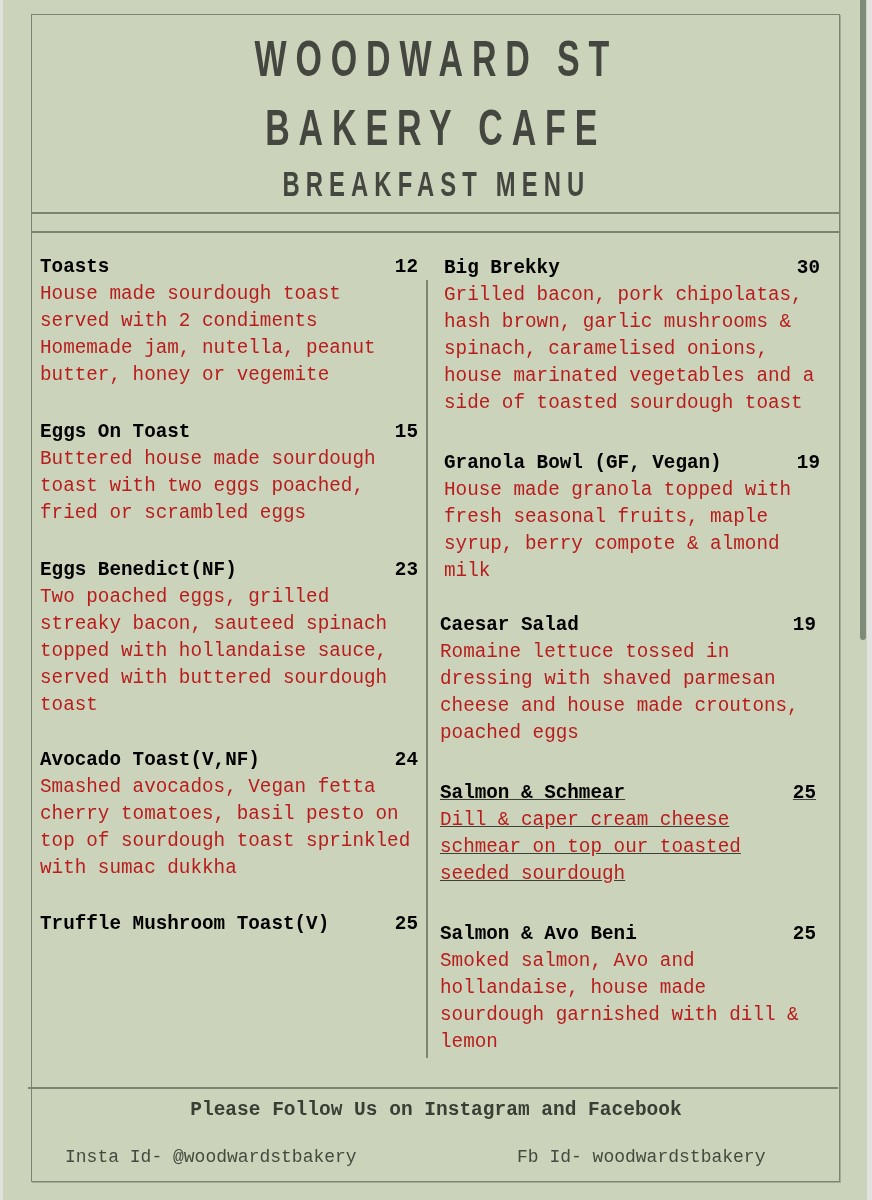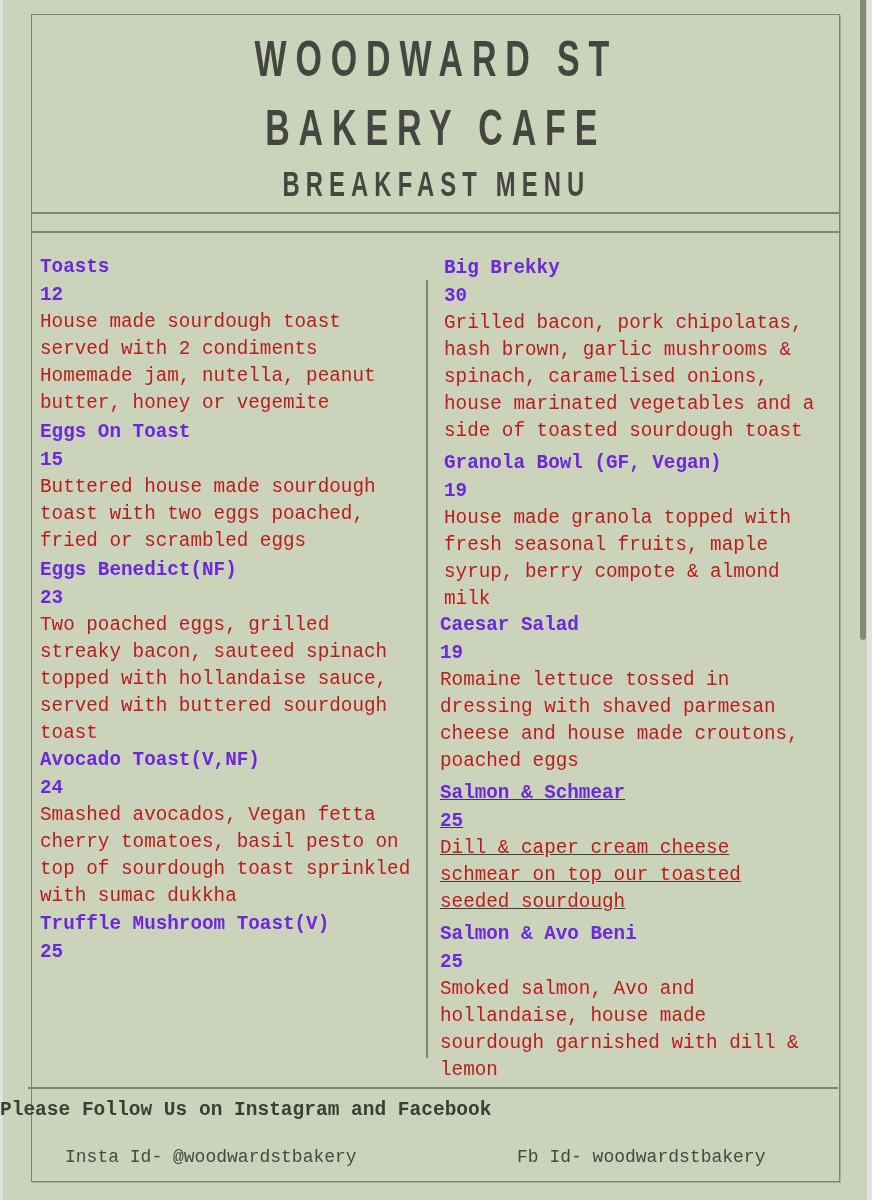--- a/index.html
+++ b/index.html
@@ -33,7 +33,7 @@
   .t3 { top: 164px; font-size: 35px; letter-spacing: 9px; }
 
   .item { position: absolute; width: 378px; }
-  .item-head { display: flex; justify-content: space-between; font-weight: bold; font-size: 19.3px; line-height: 28px; color: #6d28d9; white-space: pre; flex-direction: column; }
+  .item-head { display: flex; justify-content: space-between; font-weight: bold; font-size: 19.3px; line-height: 28px; color: #000000; white-space: pre; }
   .item-desc { font-size: 19.3px; line-height: 27px; white-space: pre; color: #b91c1c; }
 
   .footer-title {

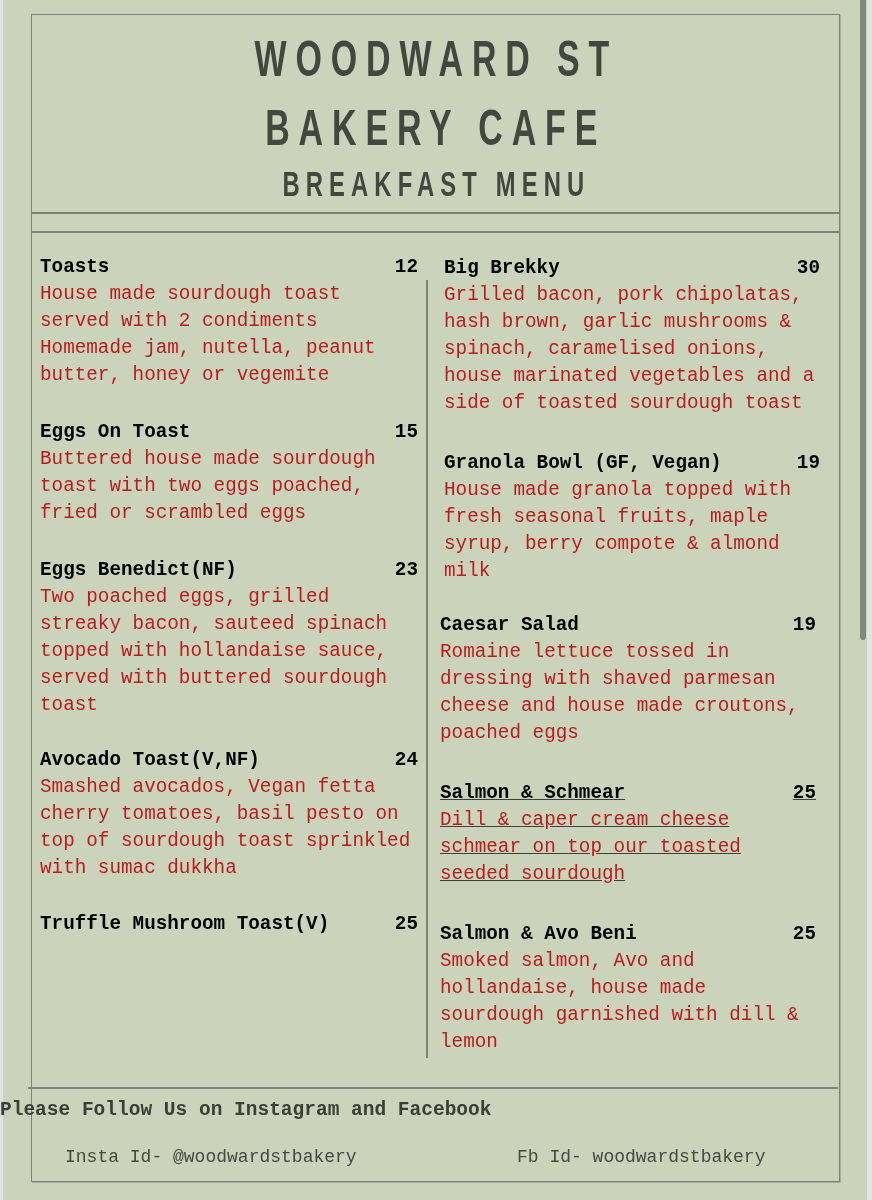--- a/index.html
+++ b/index.html
@@ -37,7 +37,7 @@
   .item-desc { font-size: 19.3px; line-height: 27px; white-space: pre; color: #b91c1c; }
 
   .footer-title {
-    position: absolute; left: 0; width: 872px; top: 1099px; 
+    position: absolute; left: 0; width: 872px; top: 1099px; text-align: center;
     font-family: "Liberation Mono", "DejaVu Sans Mono", monospace; font-weight: bold; font-size: 19.5px; color: #3a3e35;
   }
   .social { position: absolute; top: 1147px; font-size: 18px; color: #45493f; white-space: pre; }

